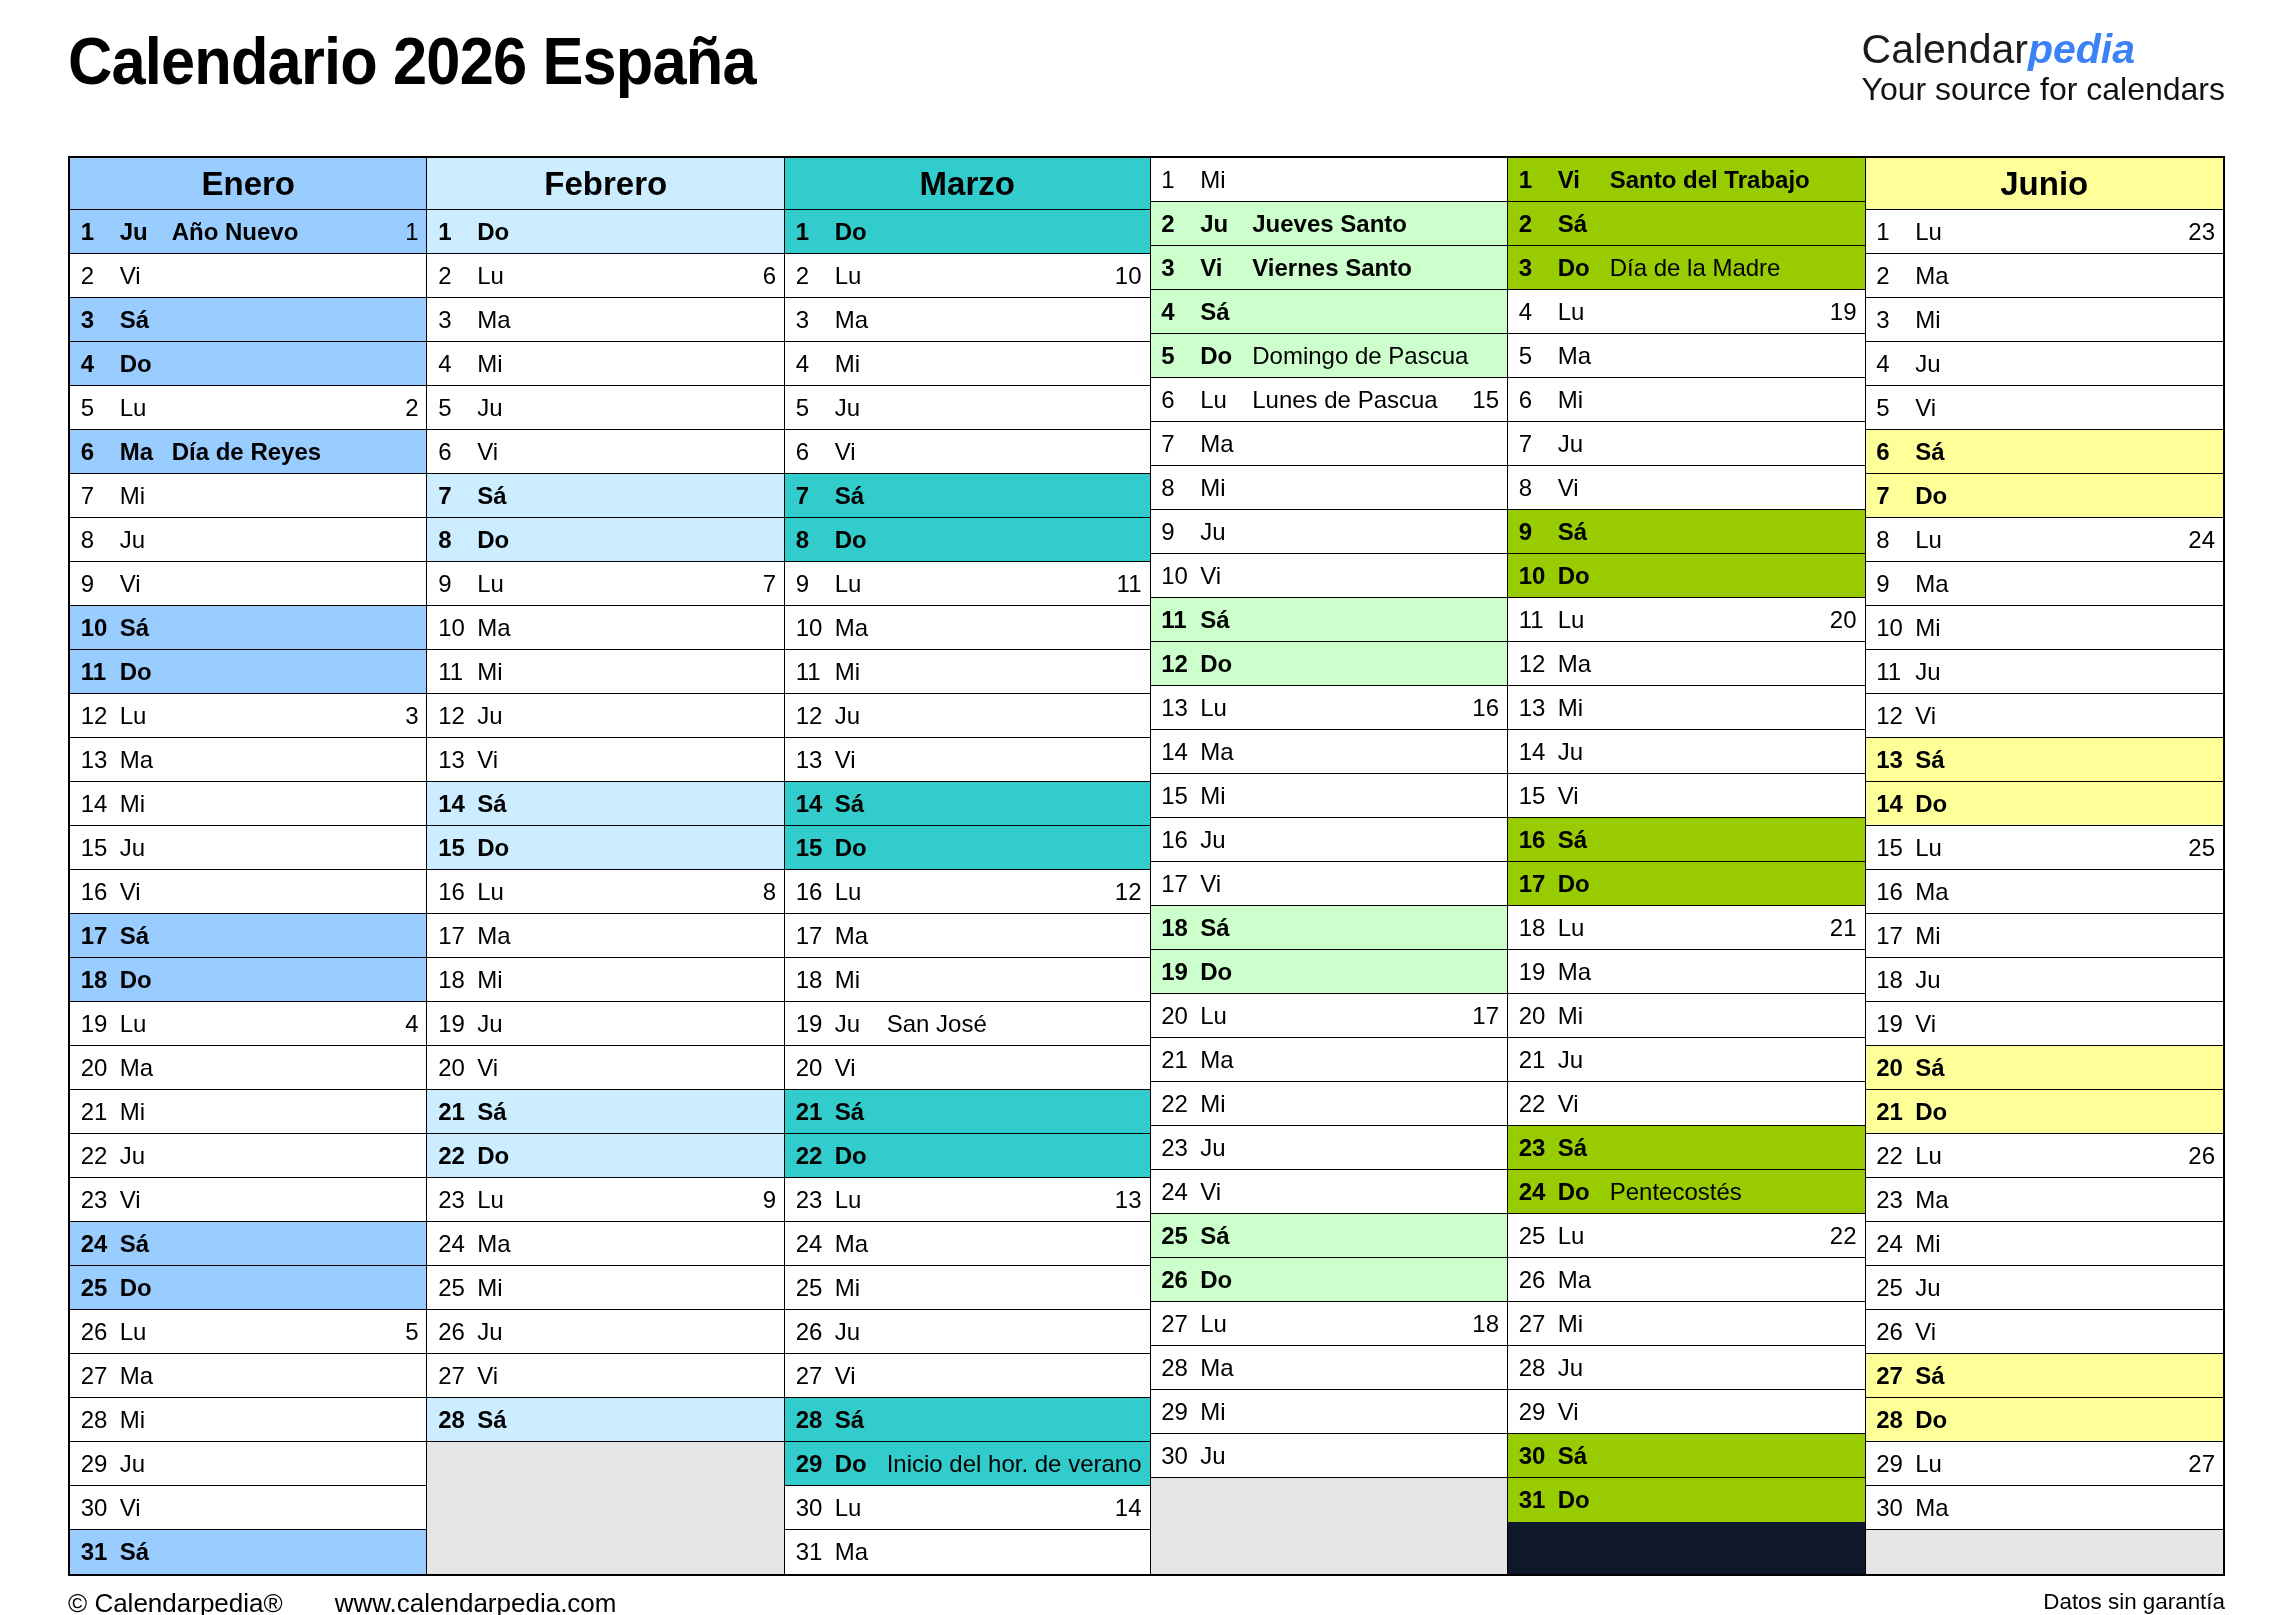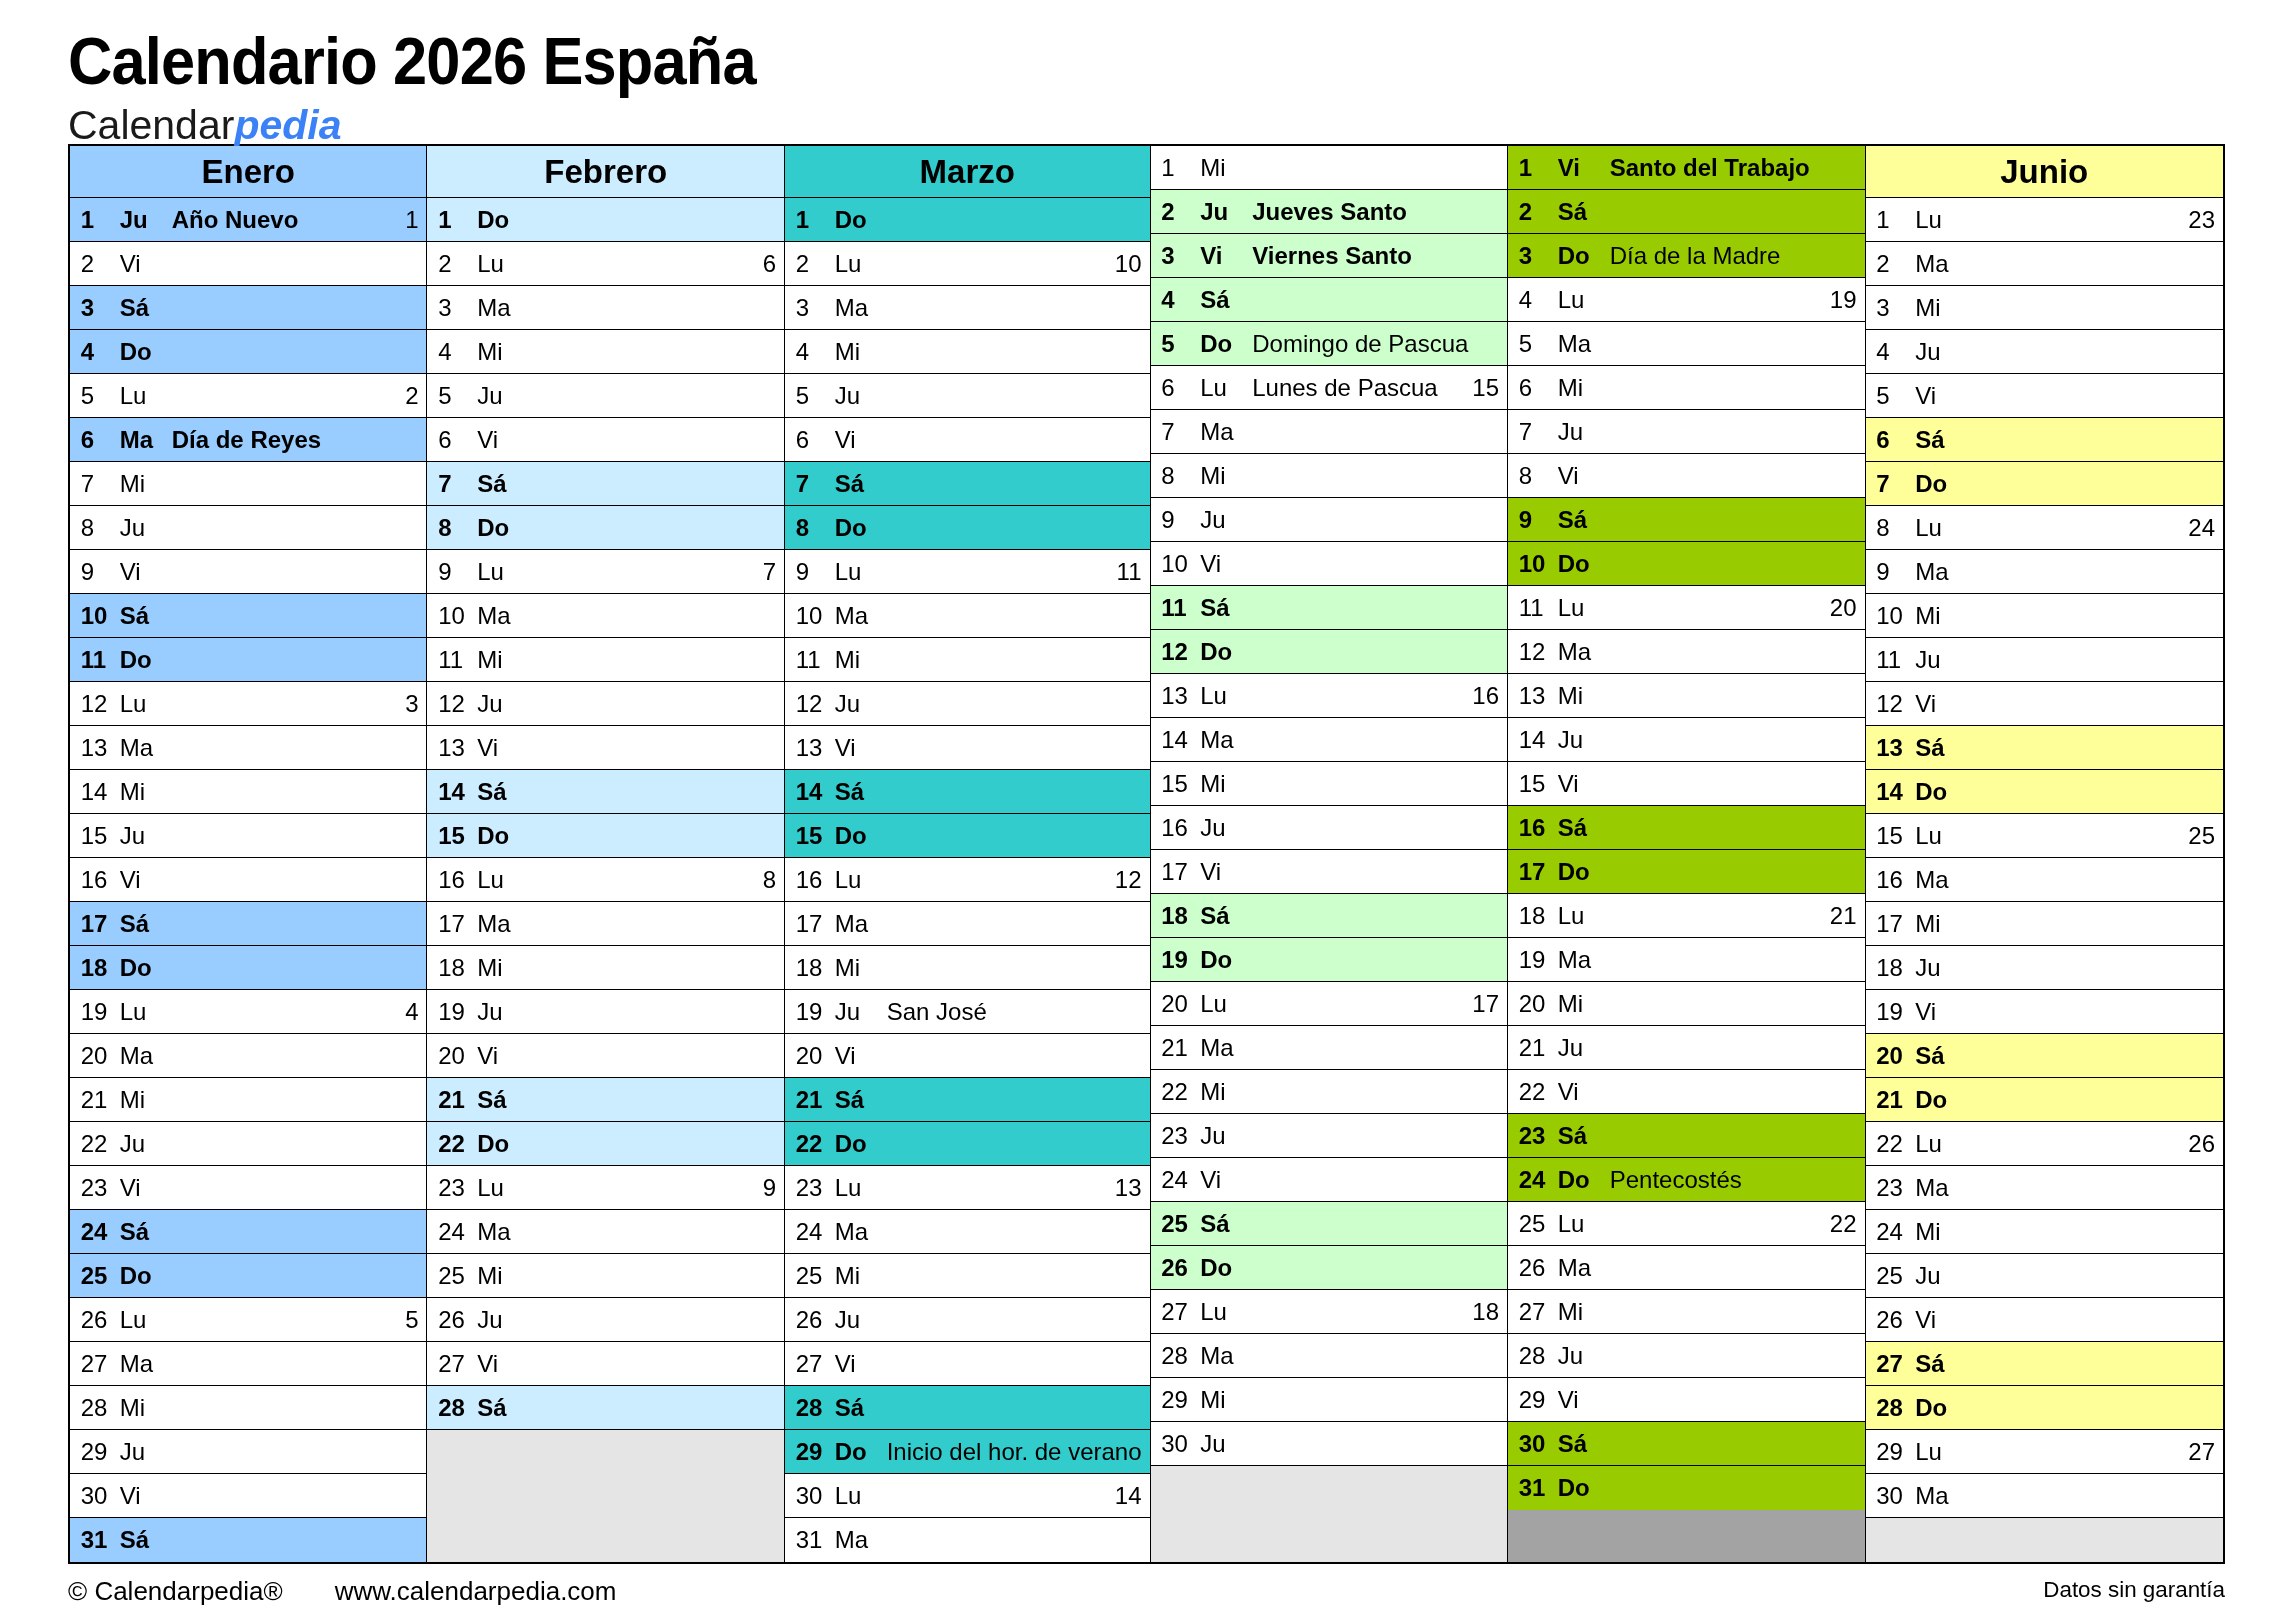--- a/index.html
+++ b/index.html
@@ -12,7 +12,7 @@
   .page{padding:23px 68px 0 68px;}
 
   
-  .topbar{display:flex;justify-content:space-between;align-items:flex-start;height:118px;flex-direction:column;}
+  .topbar{display:flex;justify-content:space-between;align-items:flex-start;height:118px;}
   .title{
     margin:0;font-size:66px;font-weight:bold;letter-spacing:-0.9px;
     transform:scaleX(.93);transform-origin:left top;white-space:nowrap;

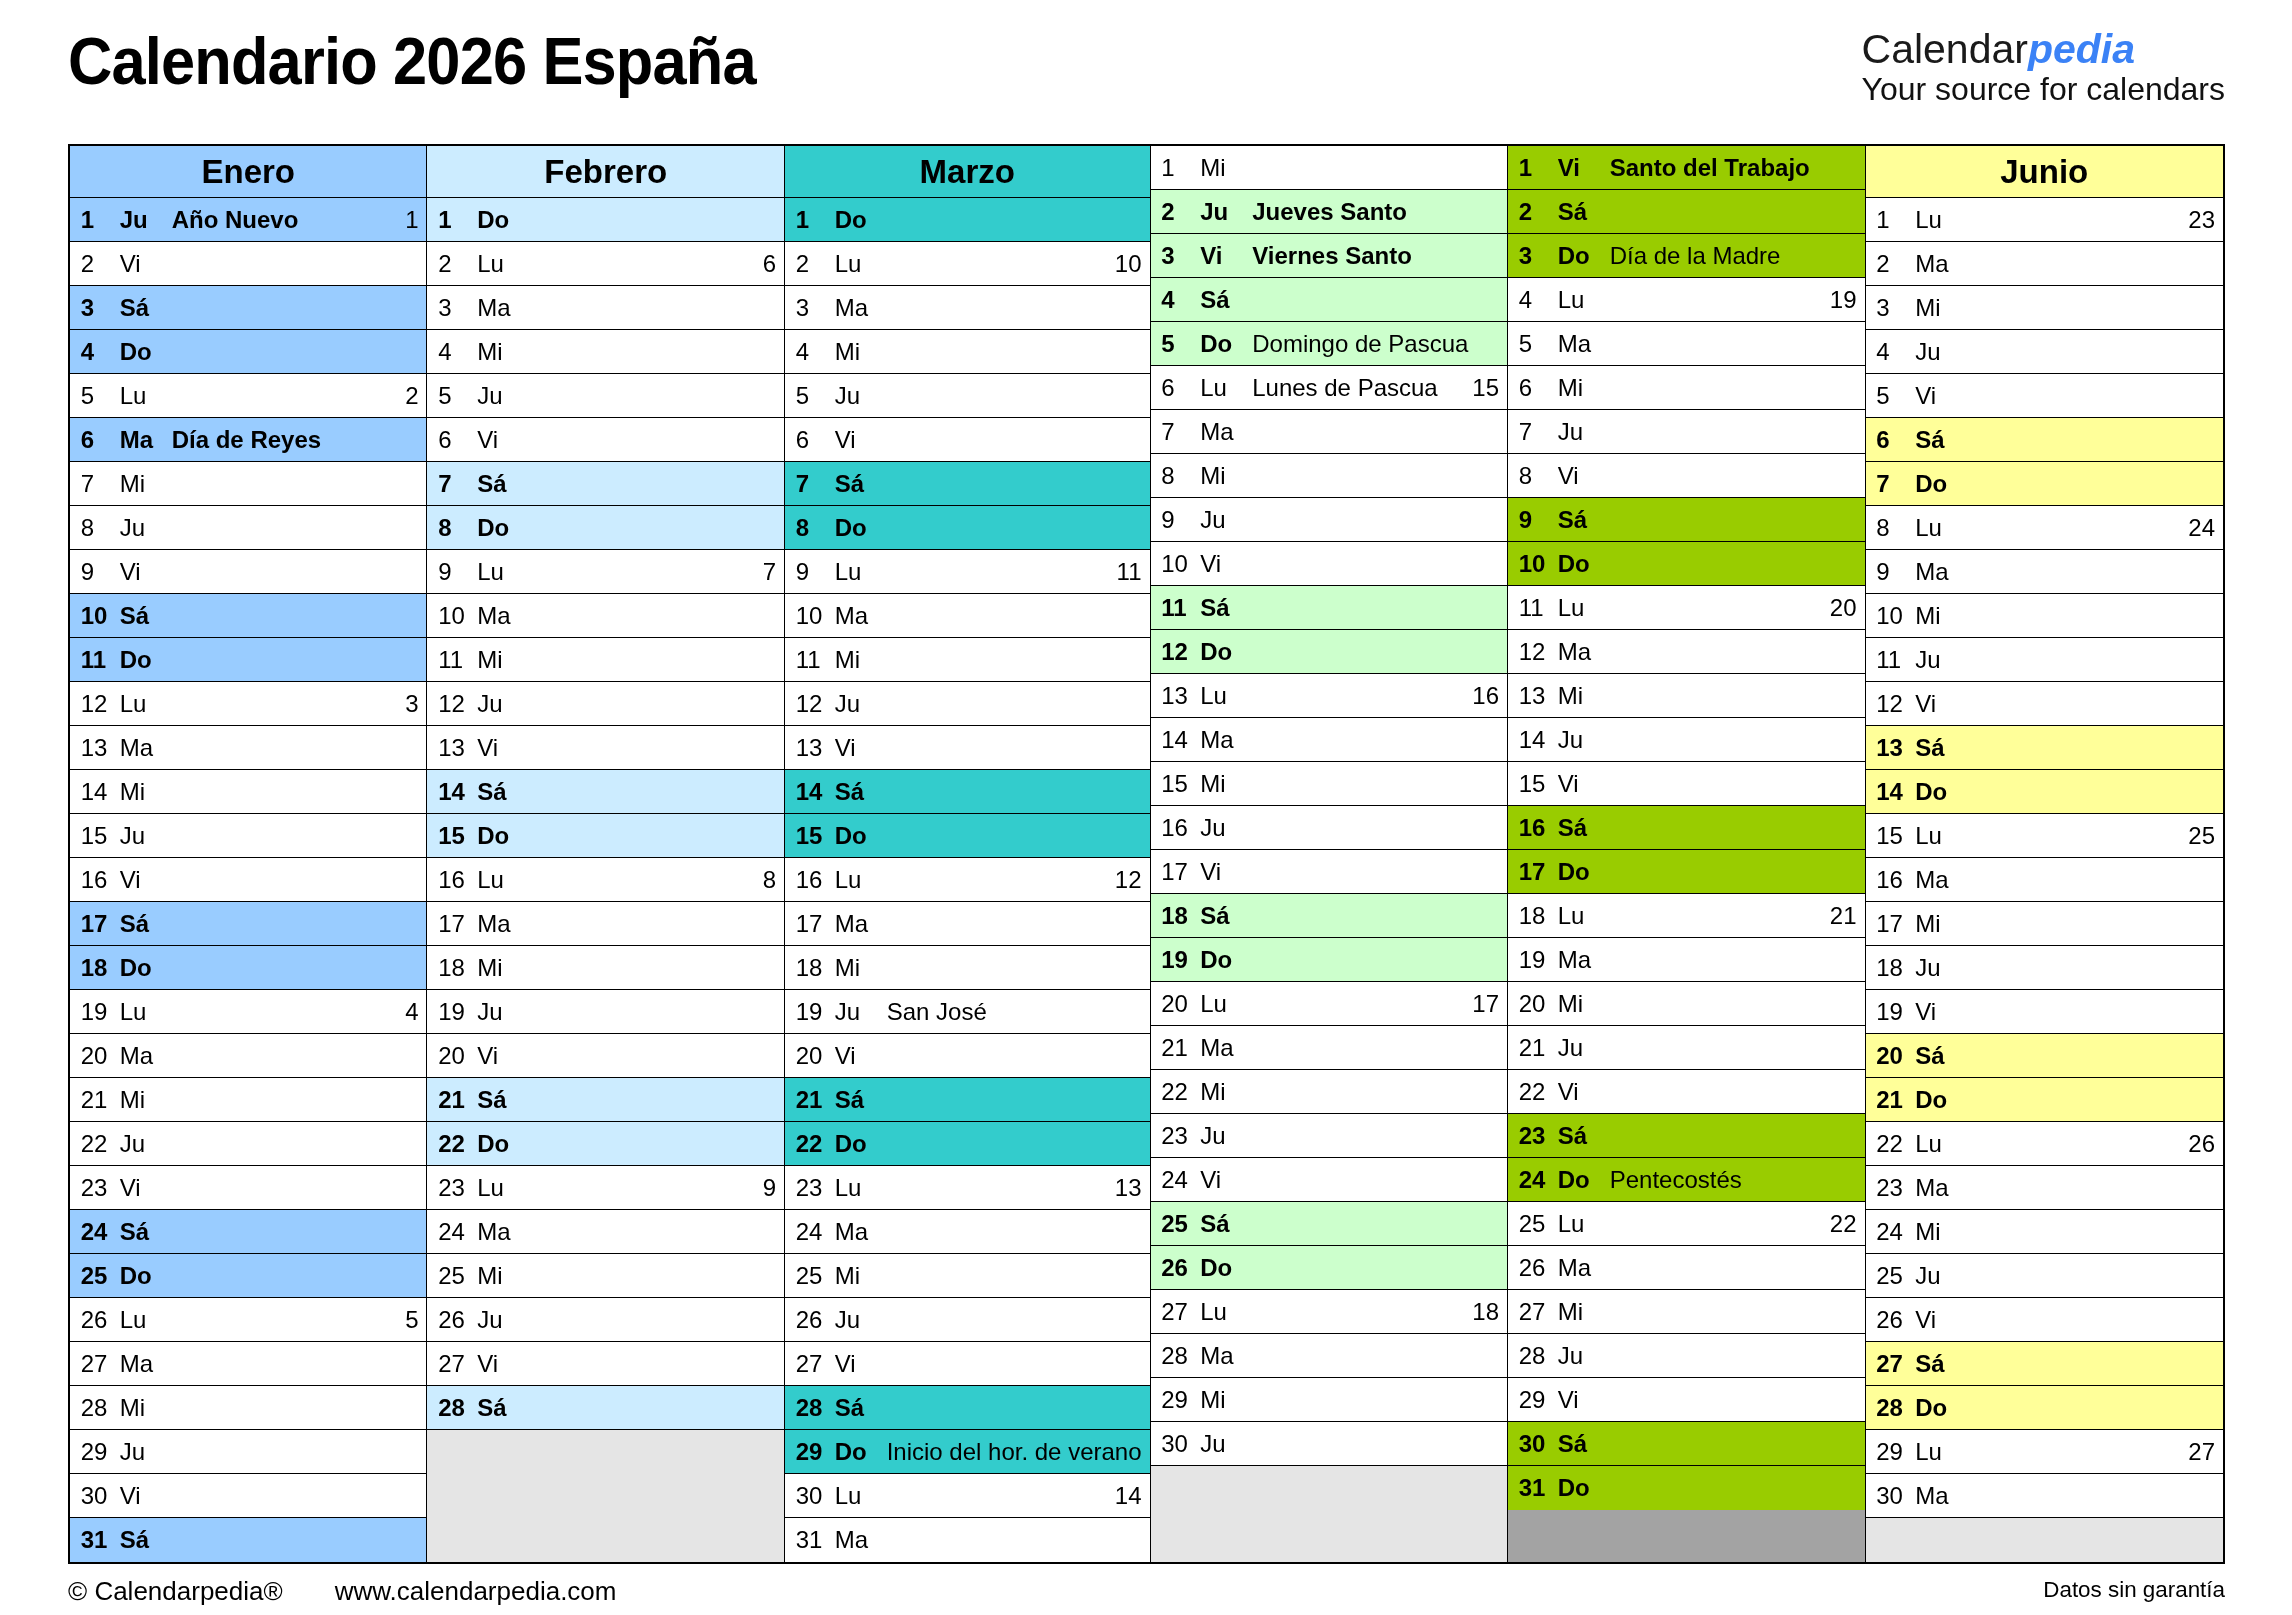--- a/index.html
+++ b/index.html
@@ -26,7 +26,7 @@
   
   .cal{
     display:grid;grid-template-columns:repeat(6,1fr);
-    border:2.7px solid #000;margin-top:3px;background:#a3a3a3;
+    border:2.7px solid #000;margin-top:15px;background:#0f172a;
   }
   .month{display:flex;flex-direction:column;border-right:1.8px solid #000;}
   .month:last-child{border-right:none;}

